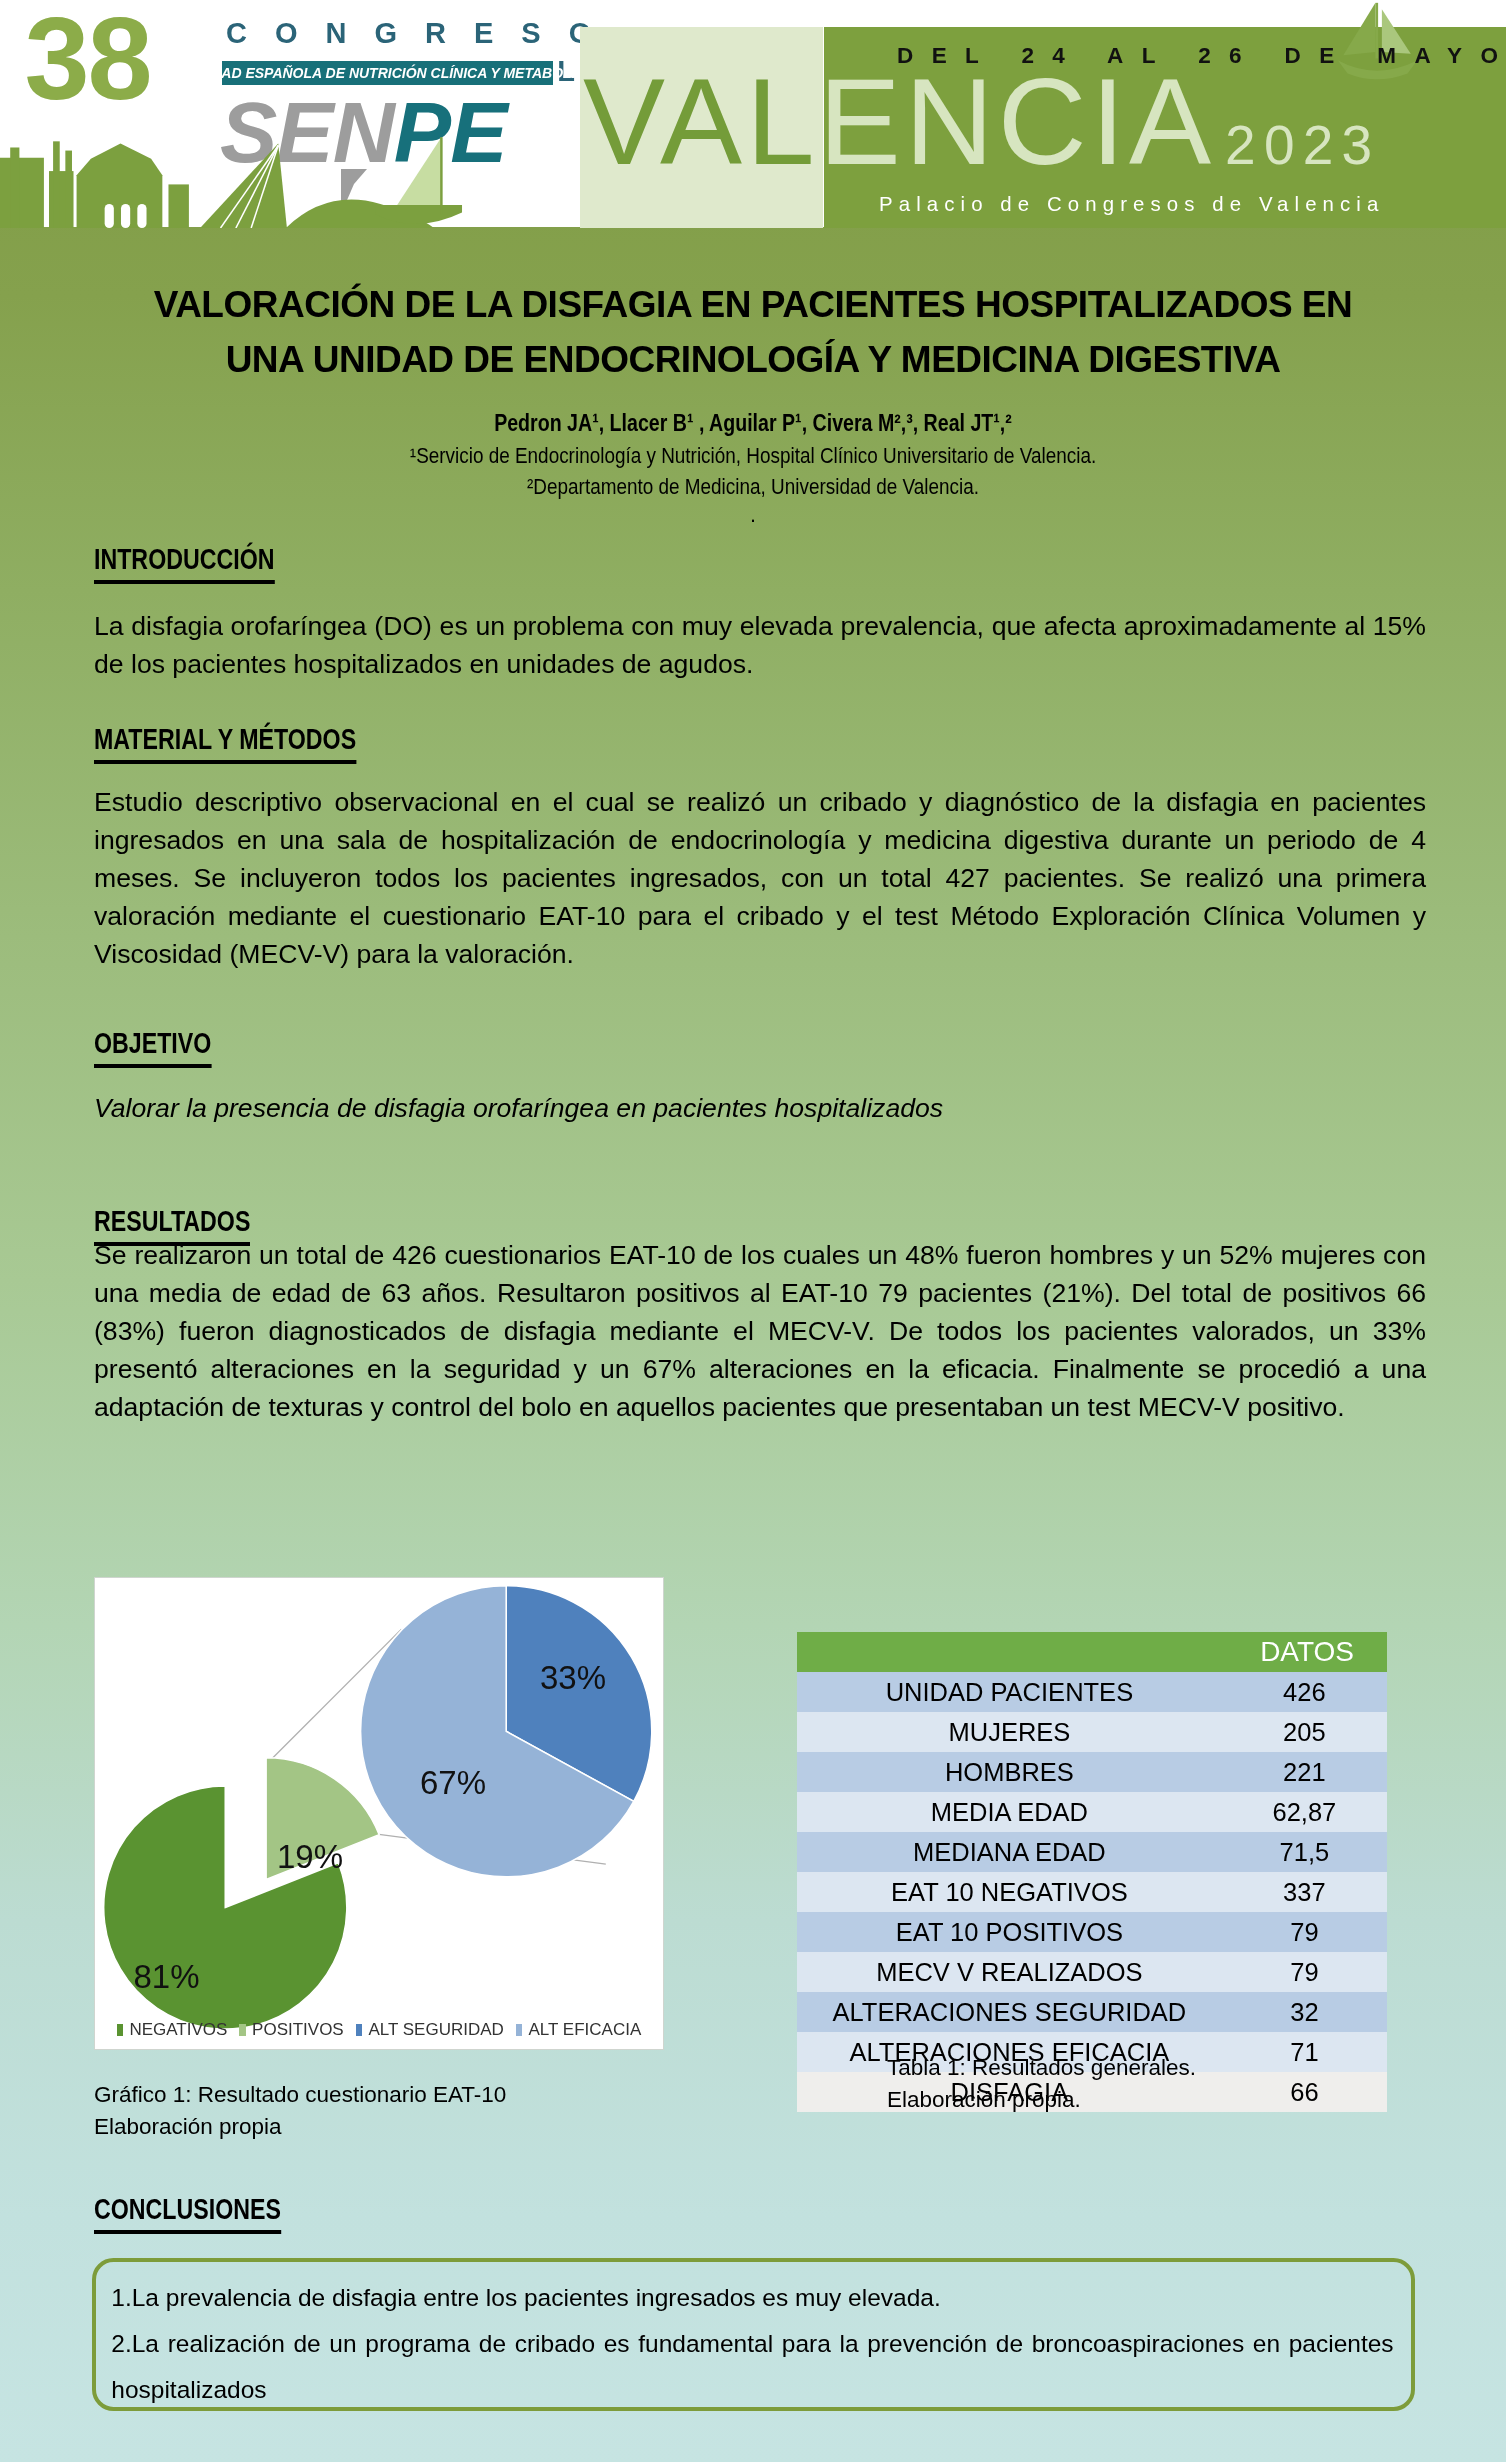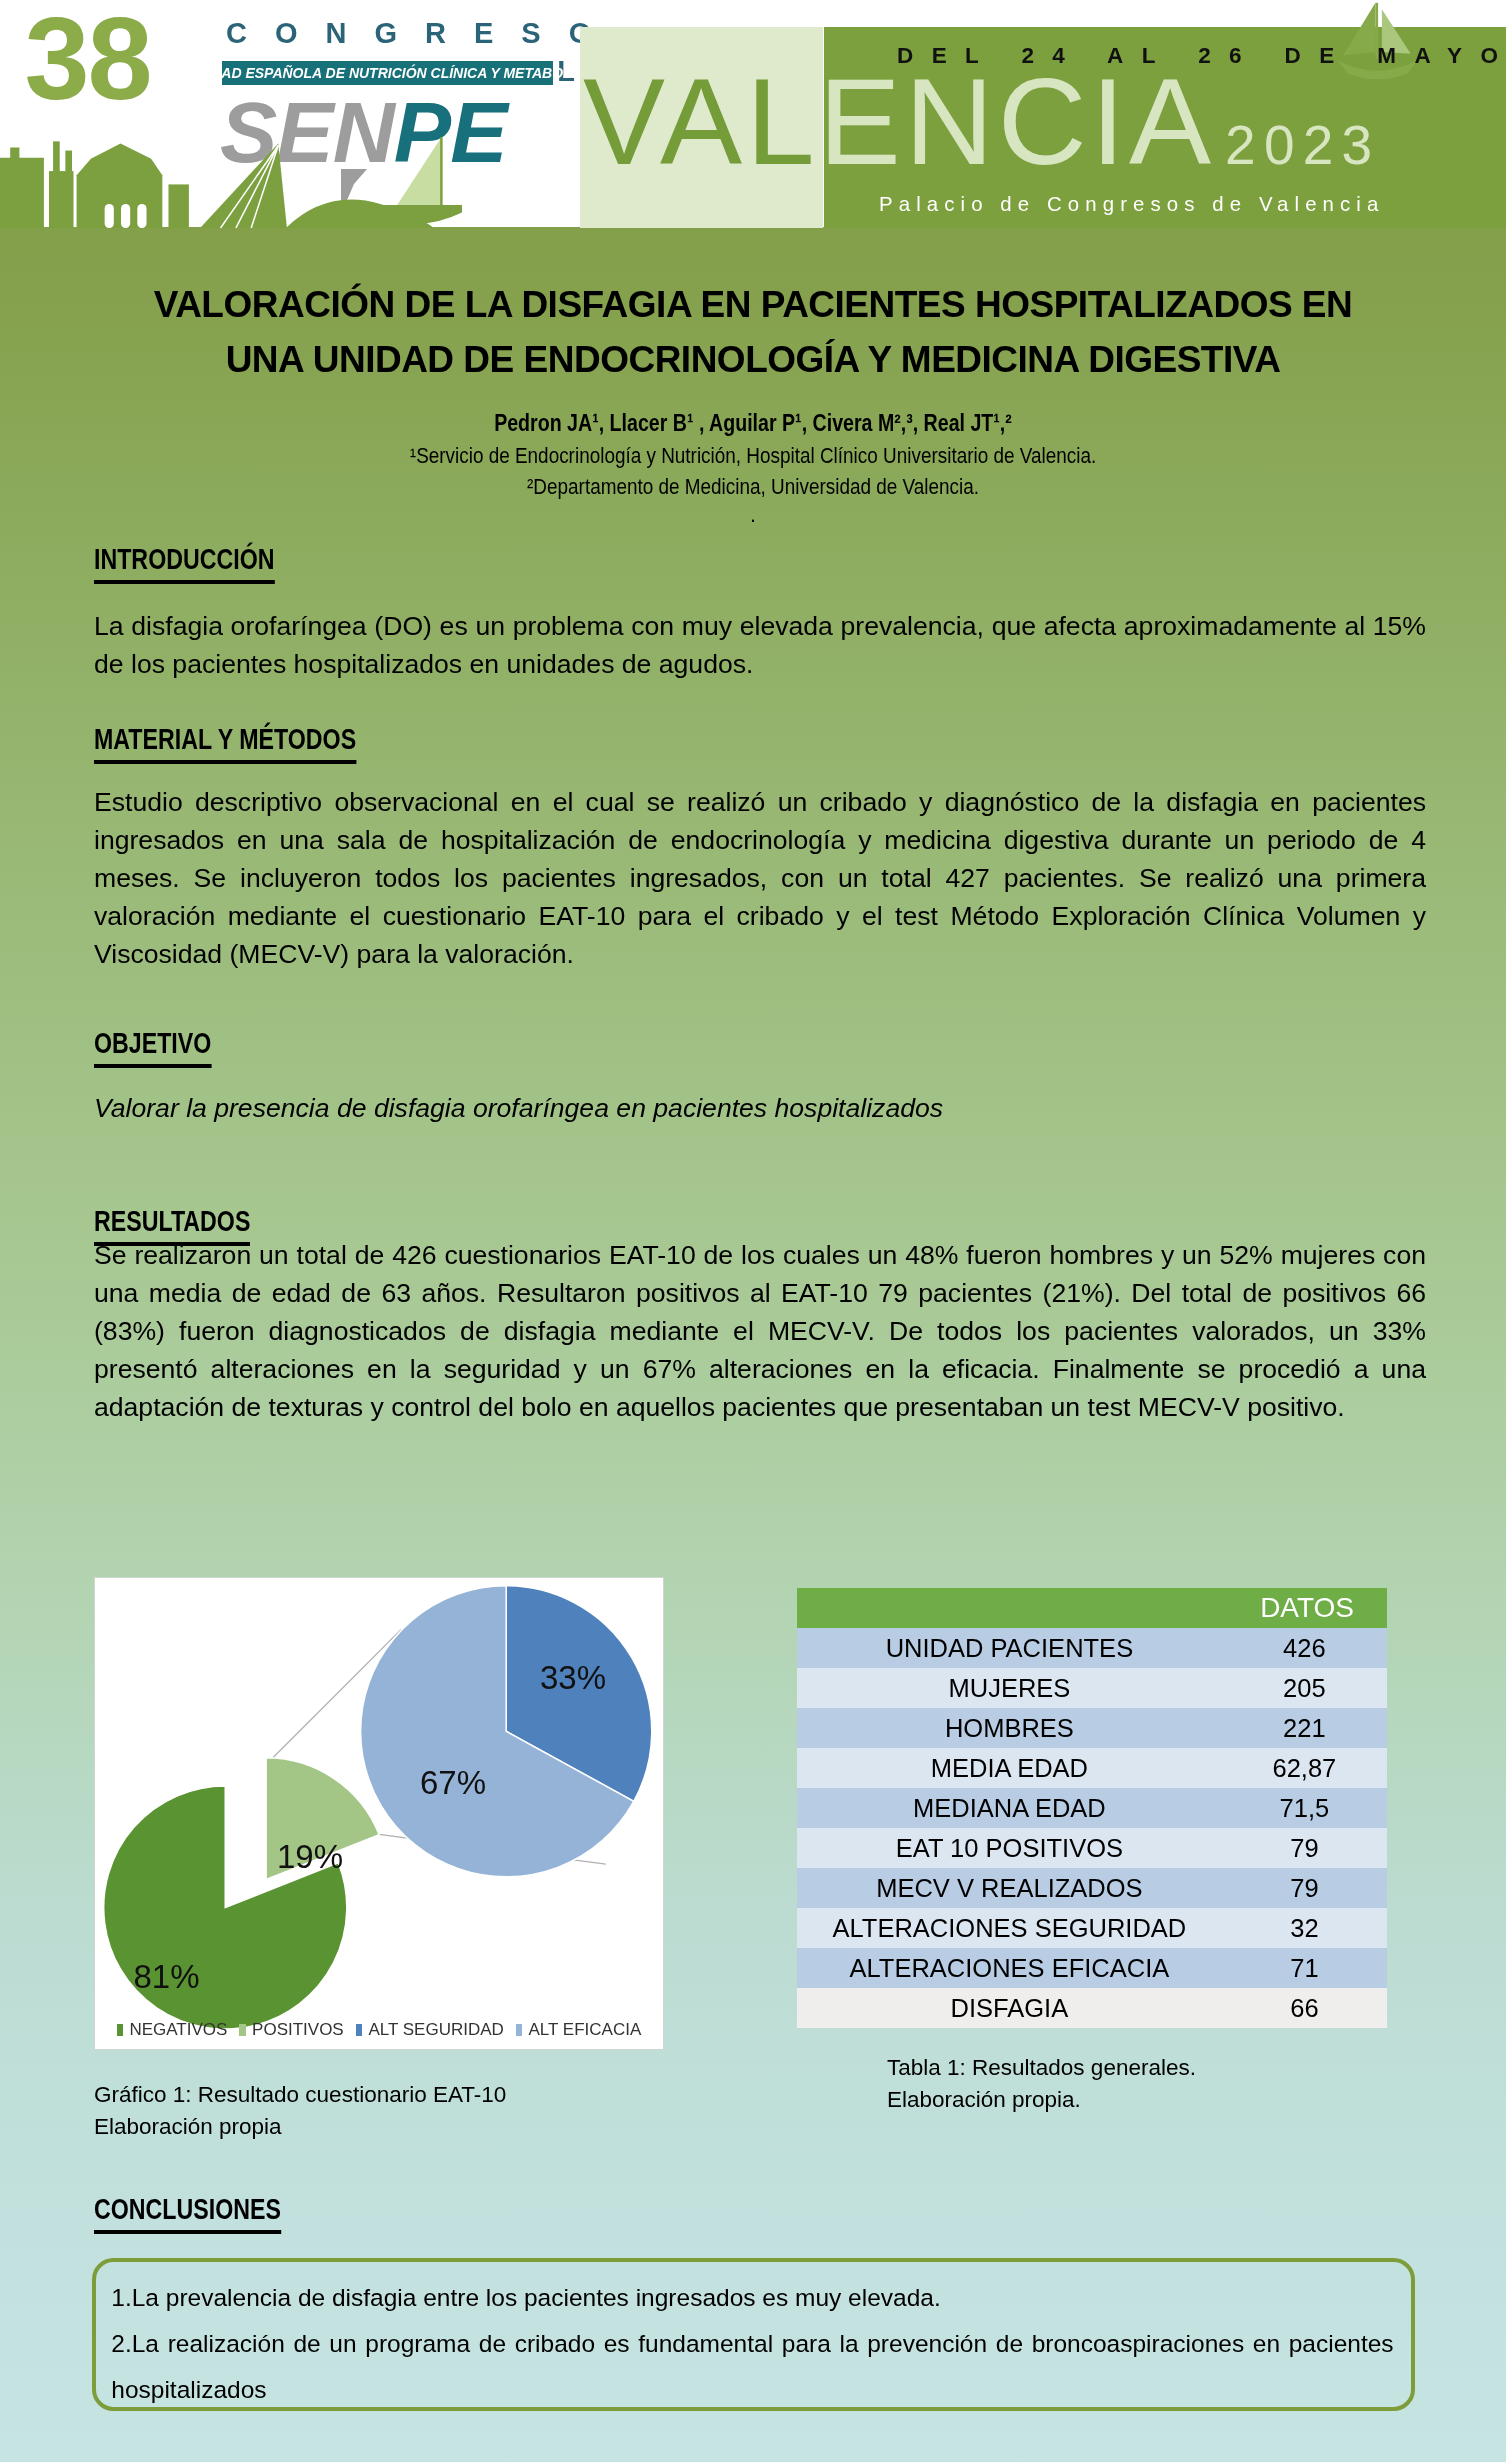--- a/index.html
+++ b/index.html
@@ -55,7 +55,7 @@
   
   .table-box{position:absolute;left:797px;top:1588px;width:590px;}
   .t-head{height:40px;background:#6fad47;color:#fff;display:flex;align-items:center;justify-content:flex-end;
-    padding-right:33px;box-sizing:border-box;font-size:28px;}
+    padding-right:33px;box-sizing:border-box;font-size:28px;margin-top:44px;}
   .t-row{height:40px;display:flex;align-items:center;font-size:25.5px;}
   .t-row:nth-child(odd){background:#b8cce4;}
   .t-row:nth-child(even){background:#dce6f1;}

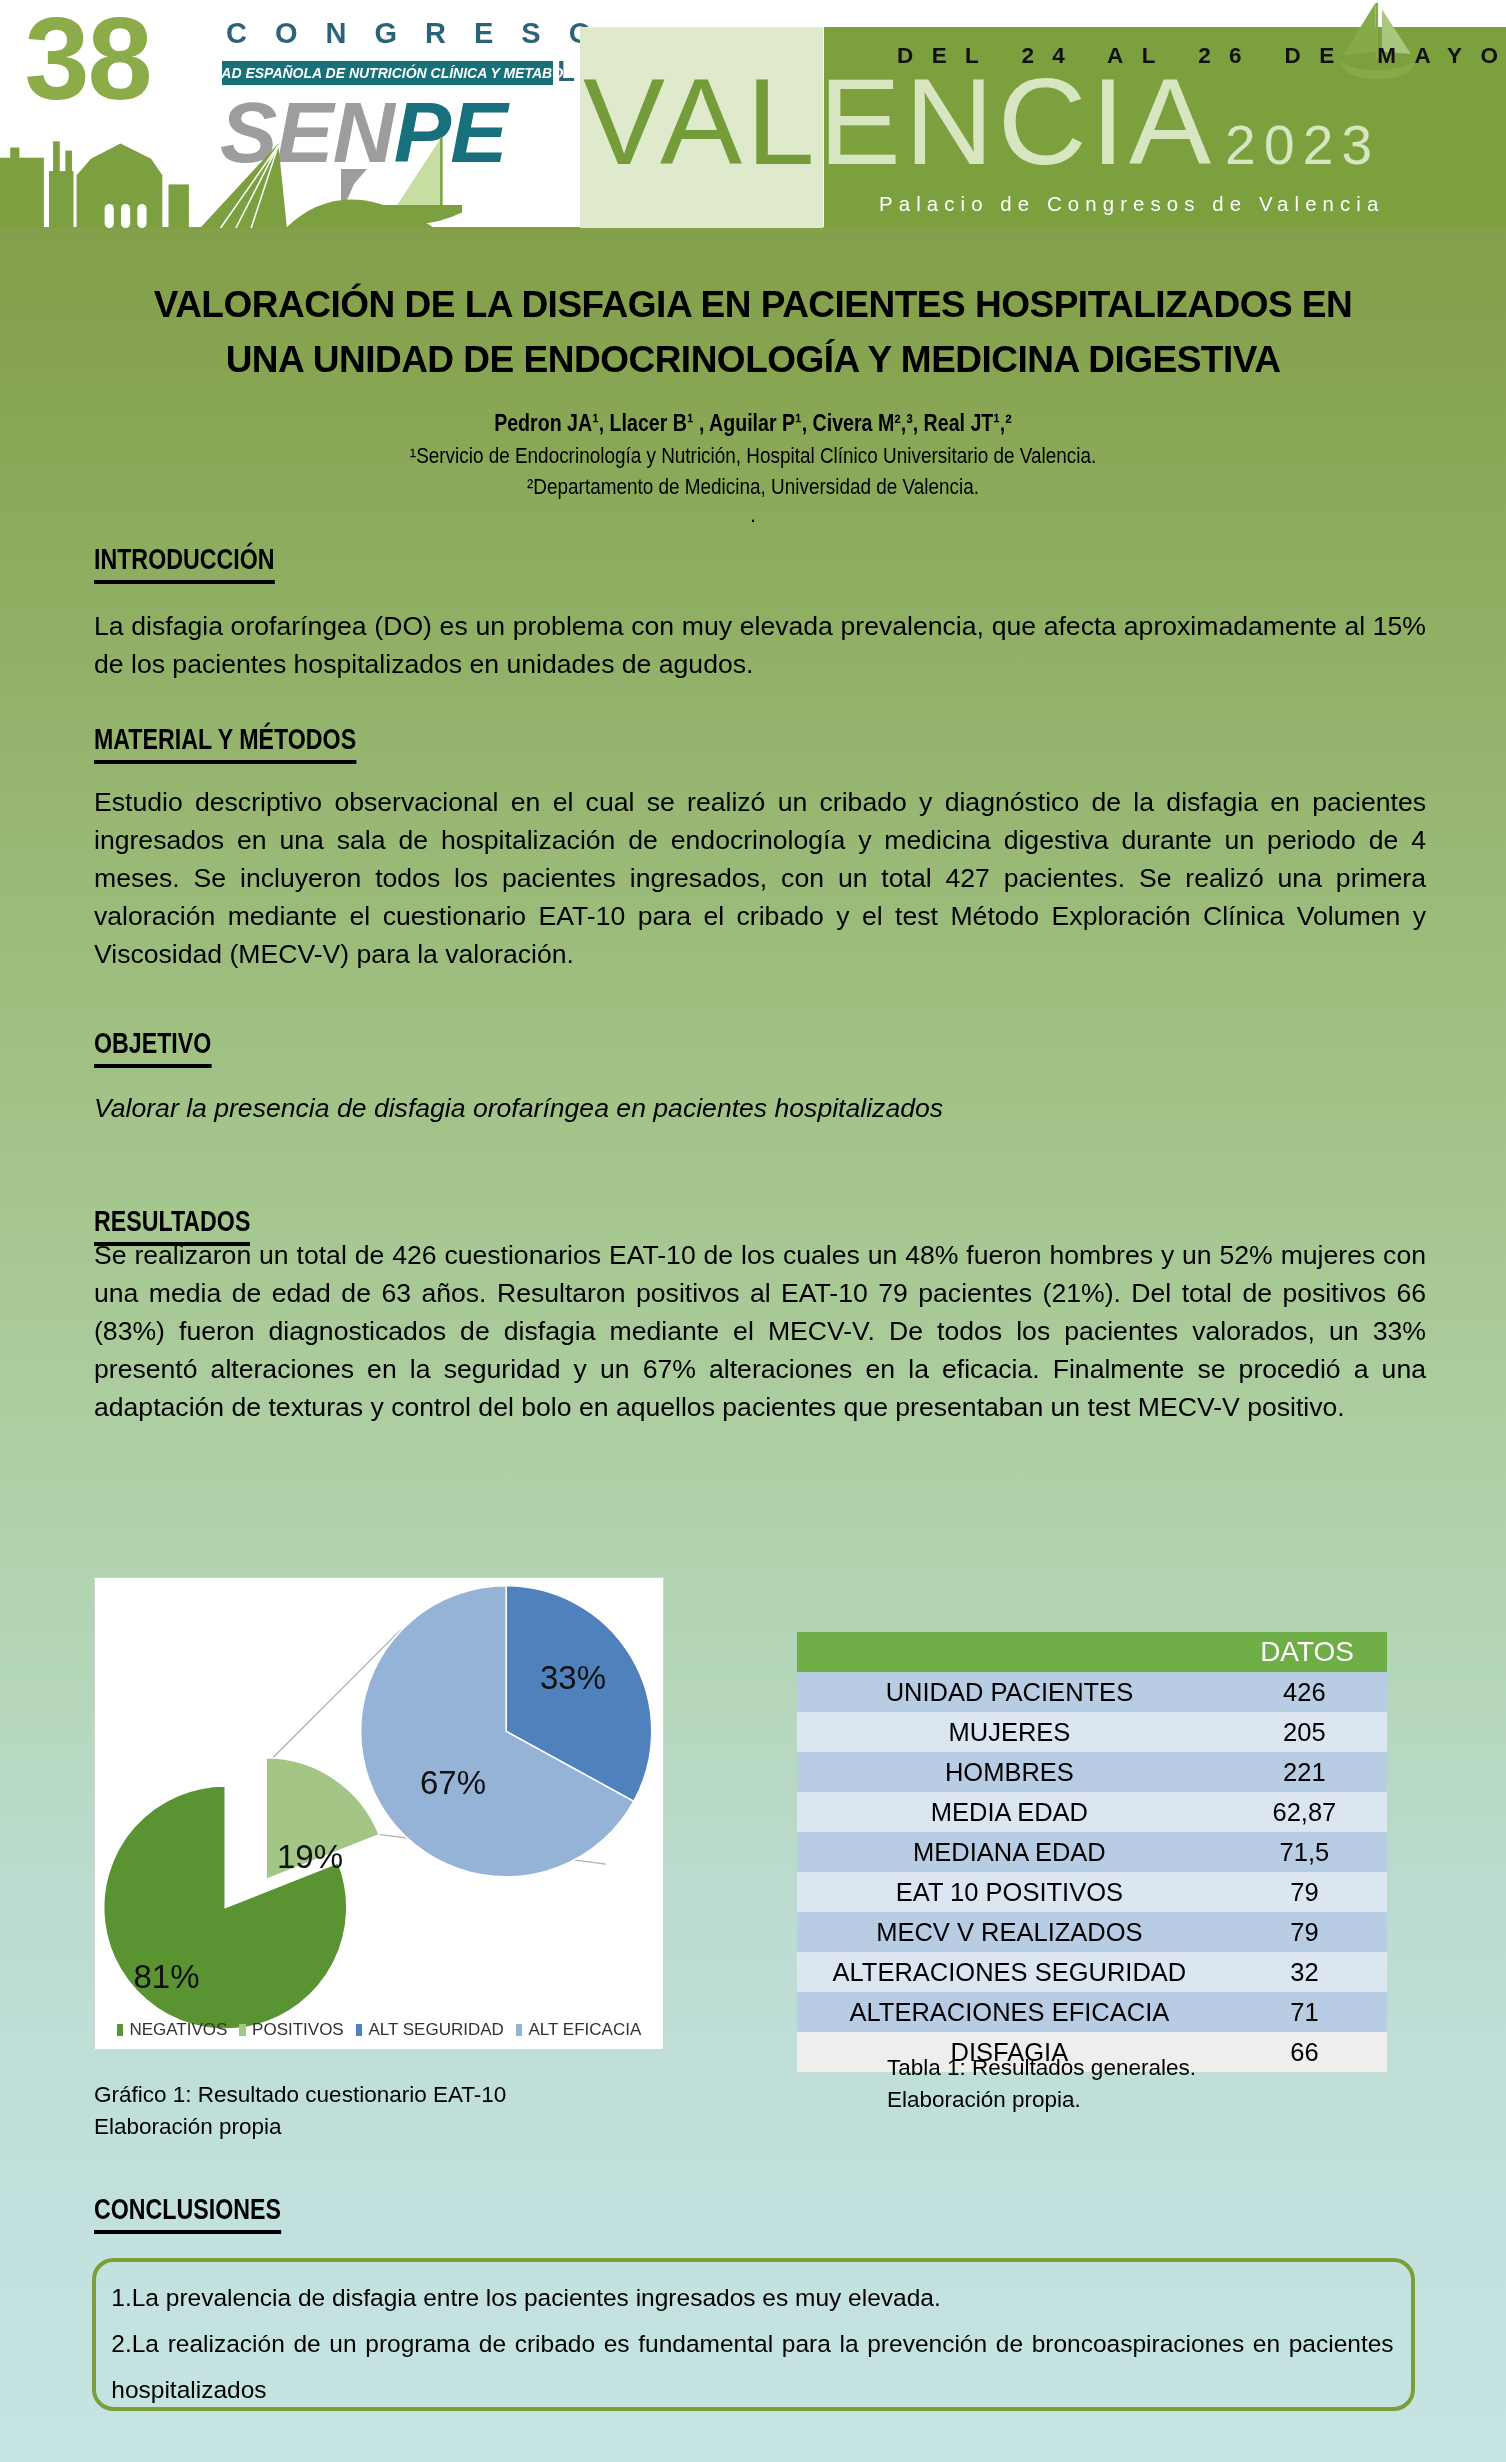--- a/index.html
+++ b/index.html
@@ -205,6 +205,10 @@
           <div class="t-value">71,5</div>
         </div>
         <div class="t-row">
+          <div class="t-label">EAT 10 NEGATIVOS</div>
+          <div class="t-value">337</div>
+        </div>
+        <div class="t-row">
           <div class="t-label">EAT 10 POSITIVOS</div>
           <div class="t-value">79</div>
         </div>

